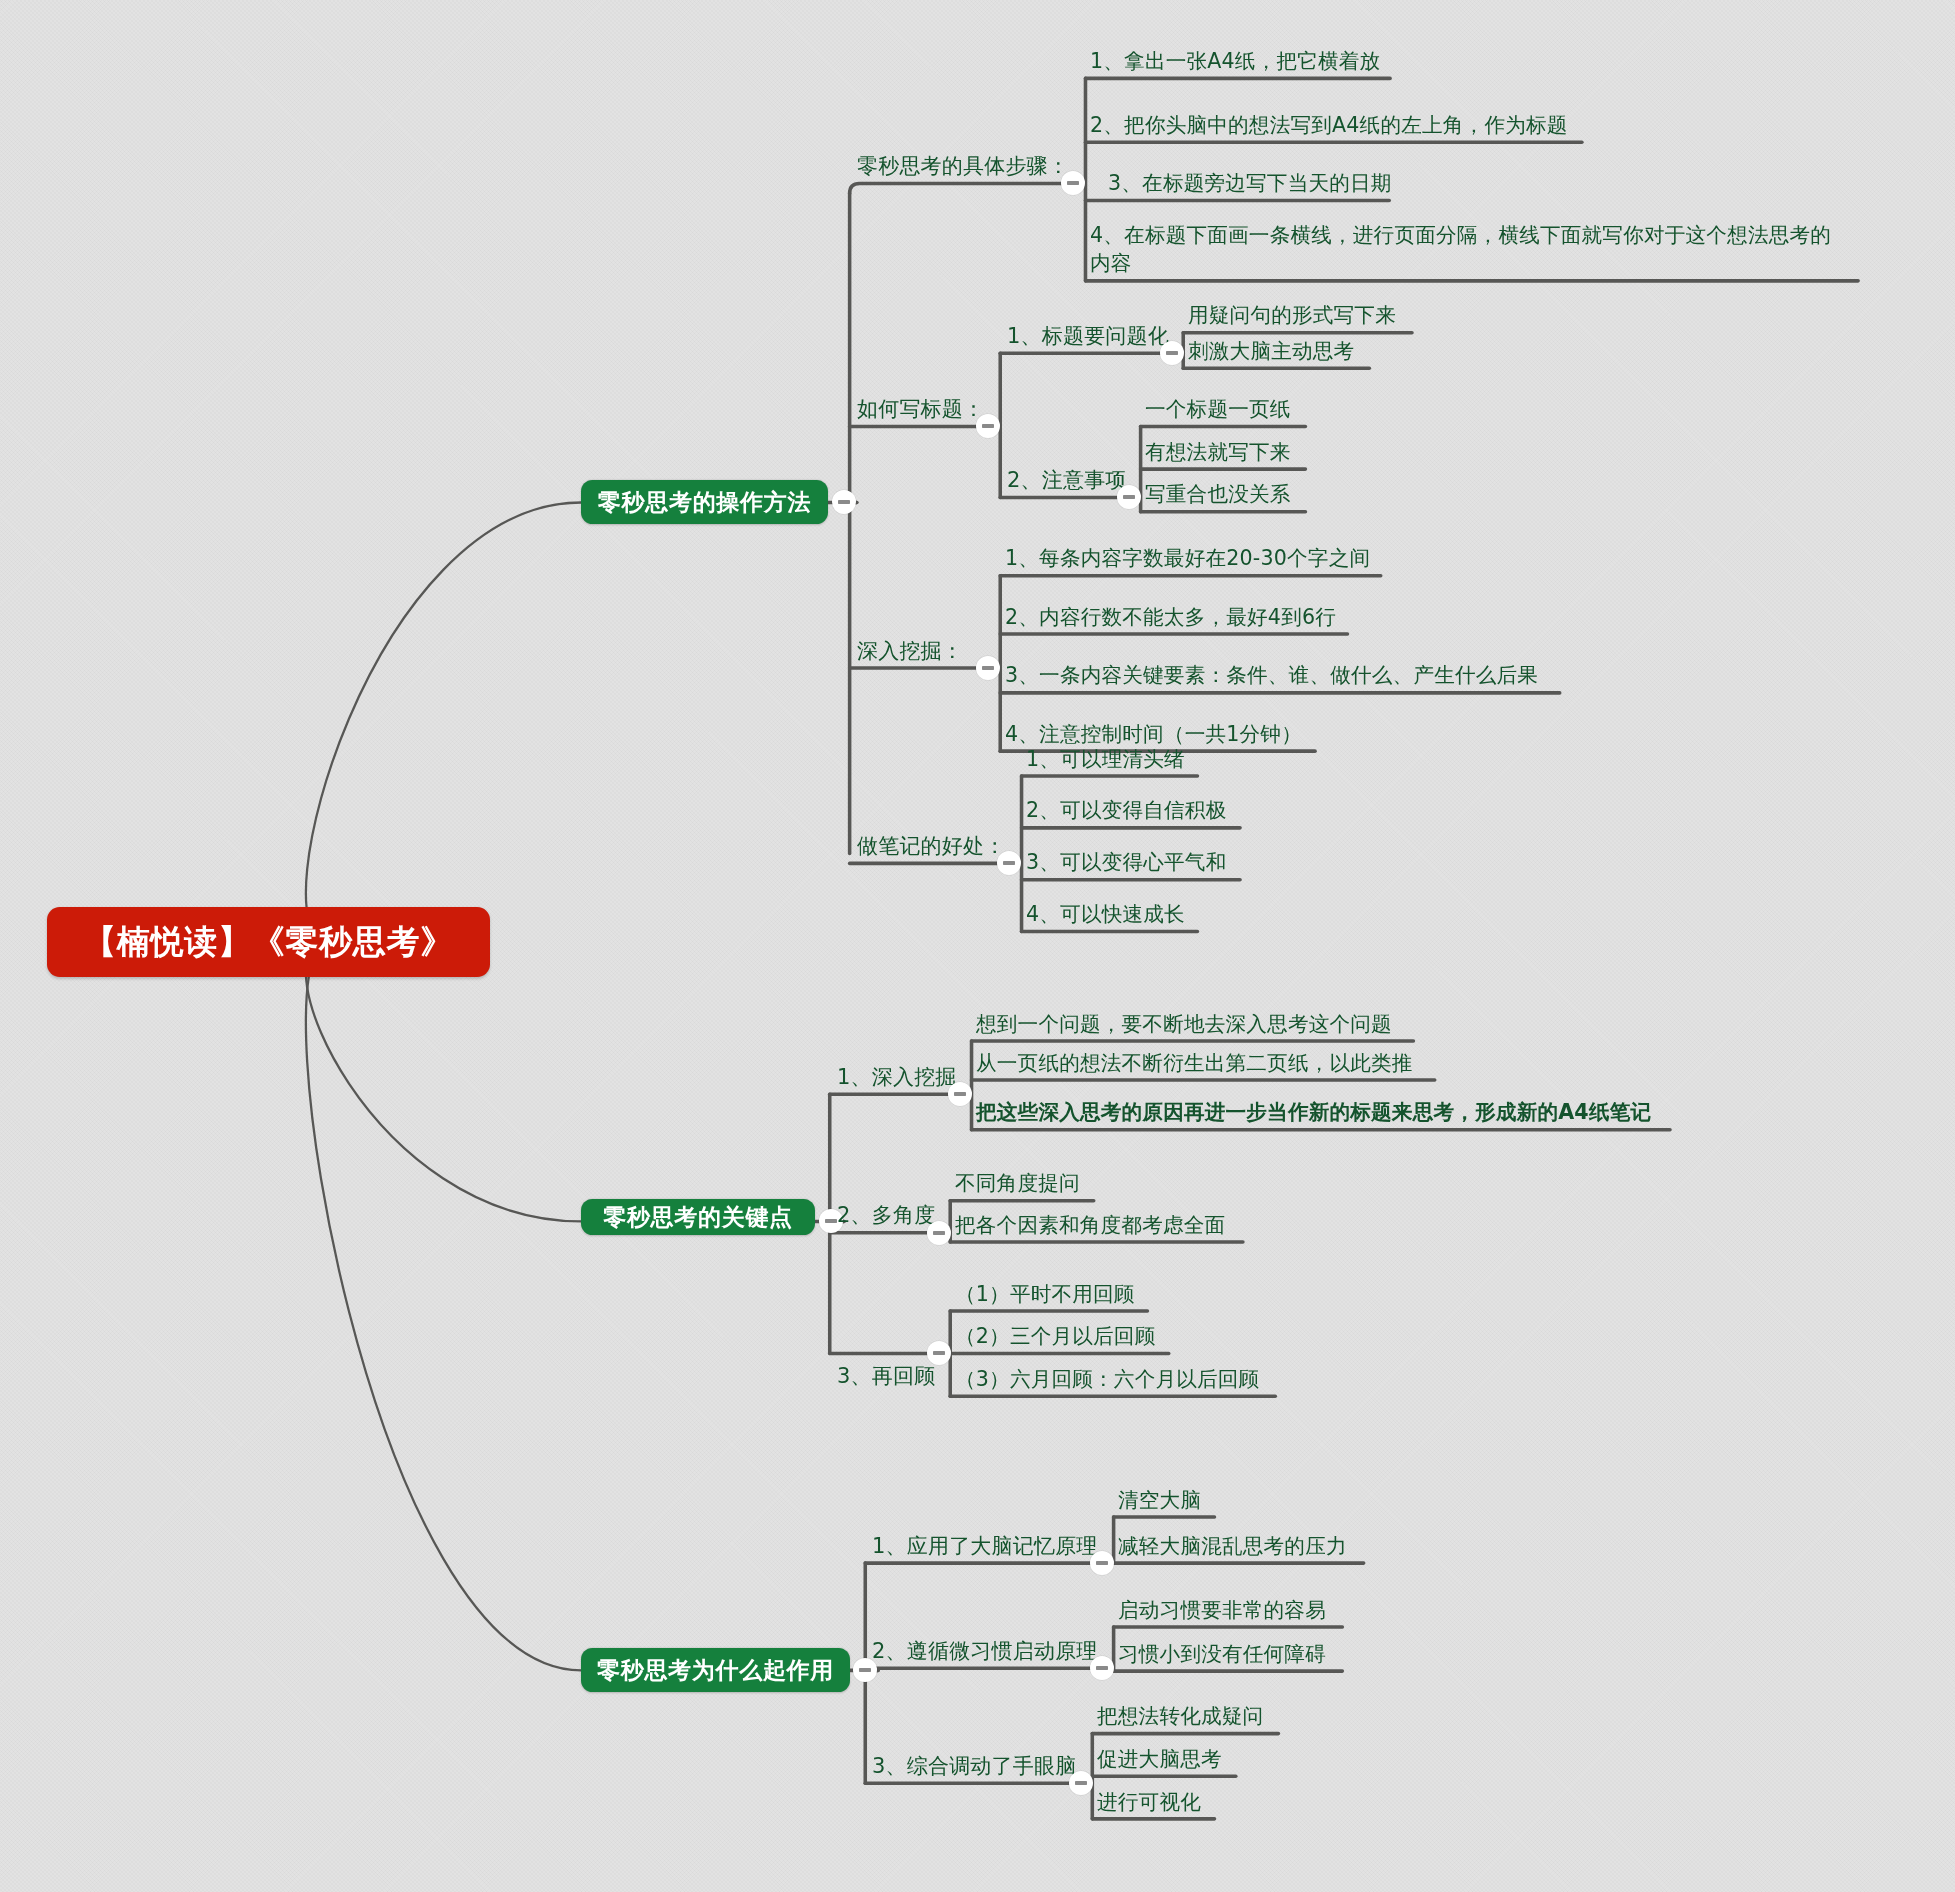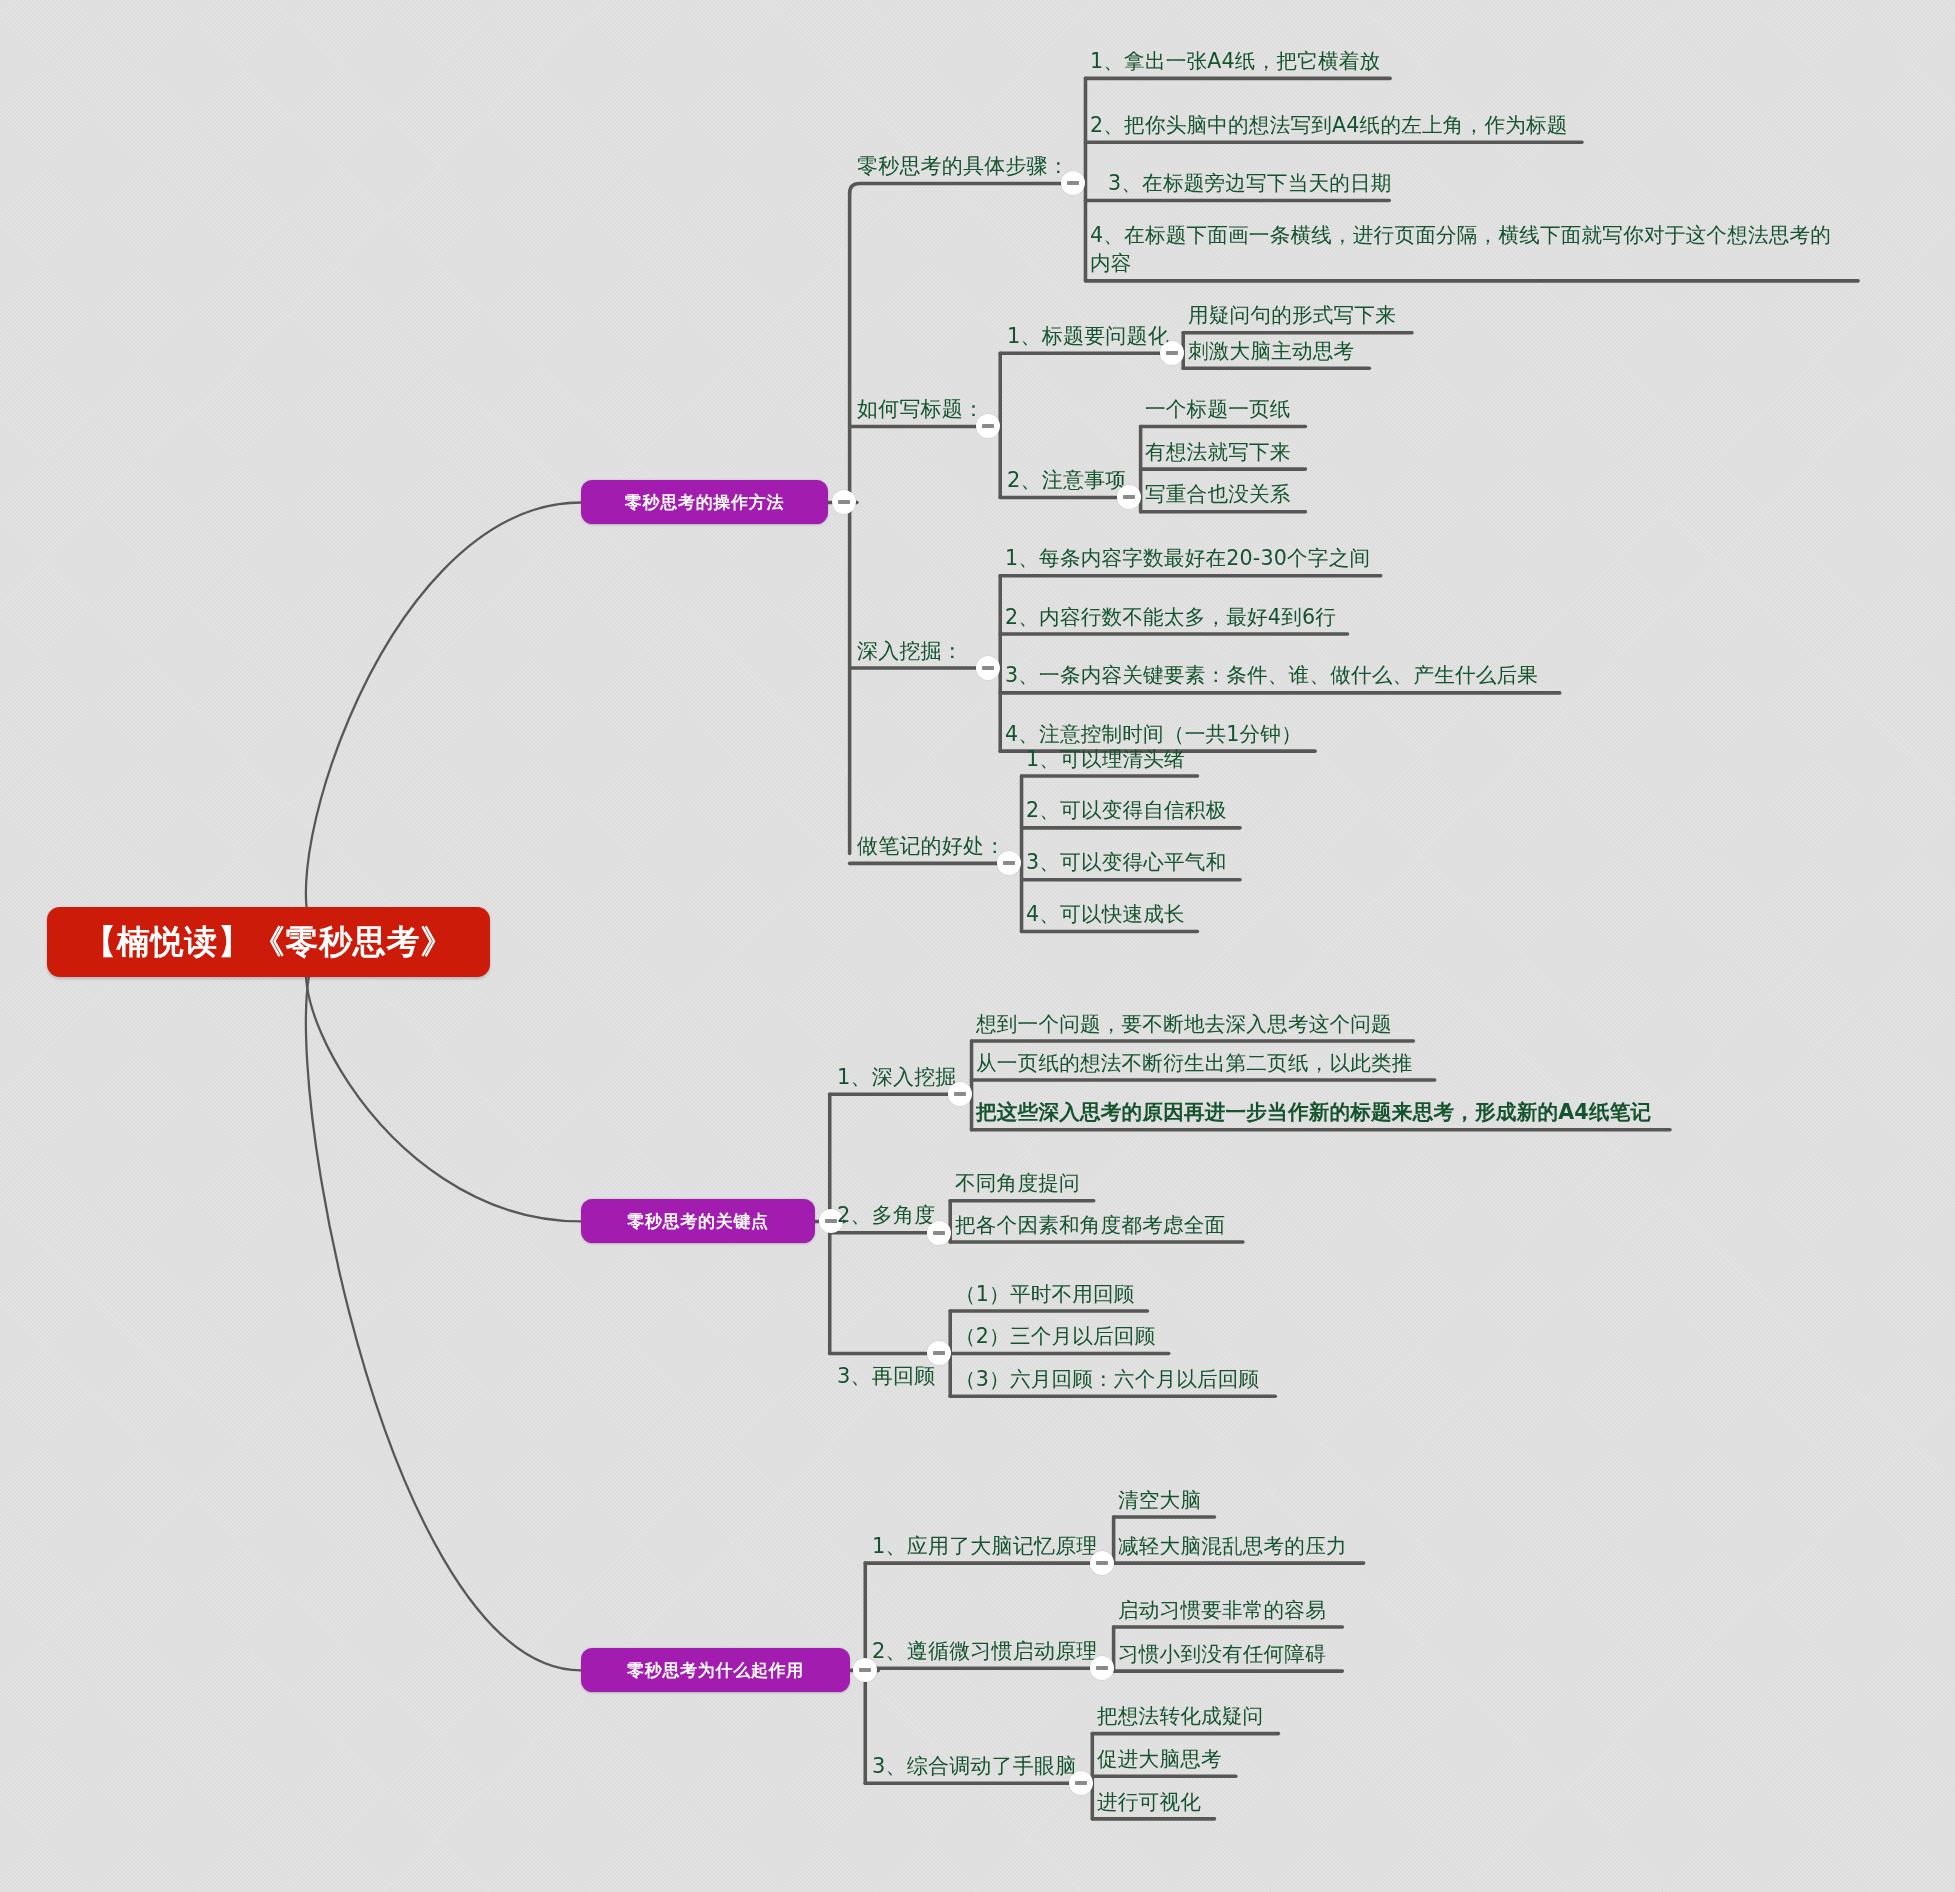--- a/index.html
+++ b/index.html
@@ -40,8 +40,8 @@
     box-shadow:0 1.4px 2.8px rgba(0,0,0,0.18);
   }
   .box-node.branch{
-    background:#a21caf;
-    font-size:17px;
+    background:#15803d;
+    font-size:23px;
     border-radius:11.4px;
     box-shadow:0 0.7px 2.1px rgba(0,0,0,0.2);
   }

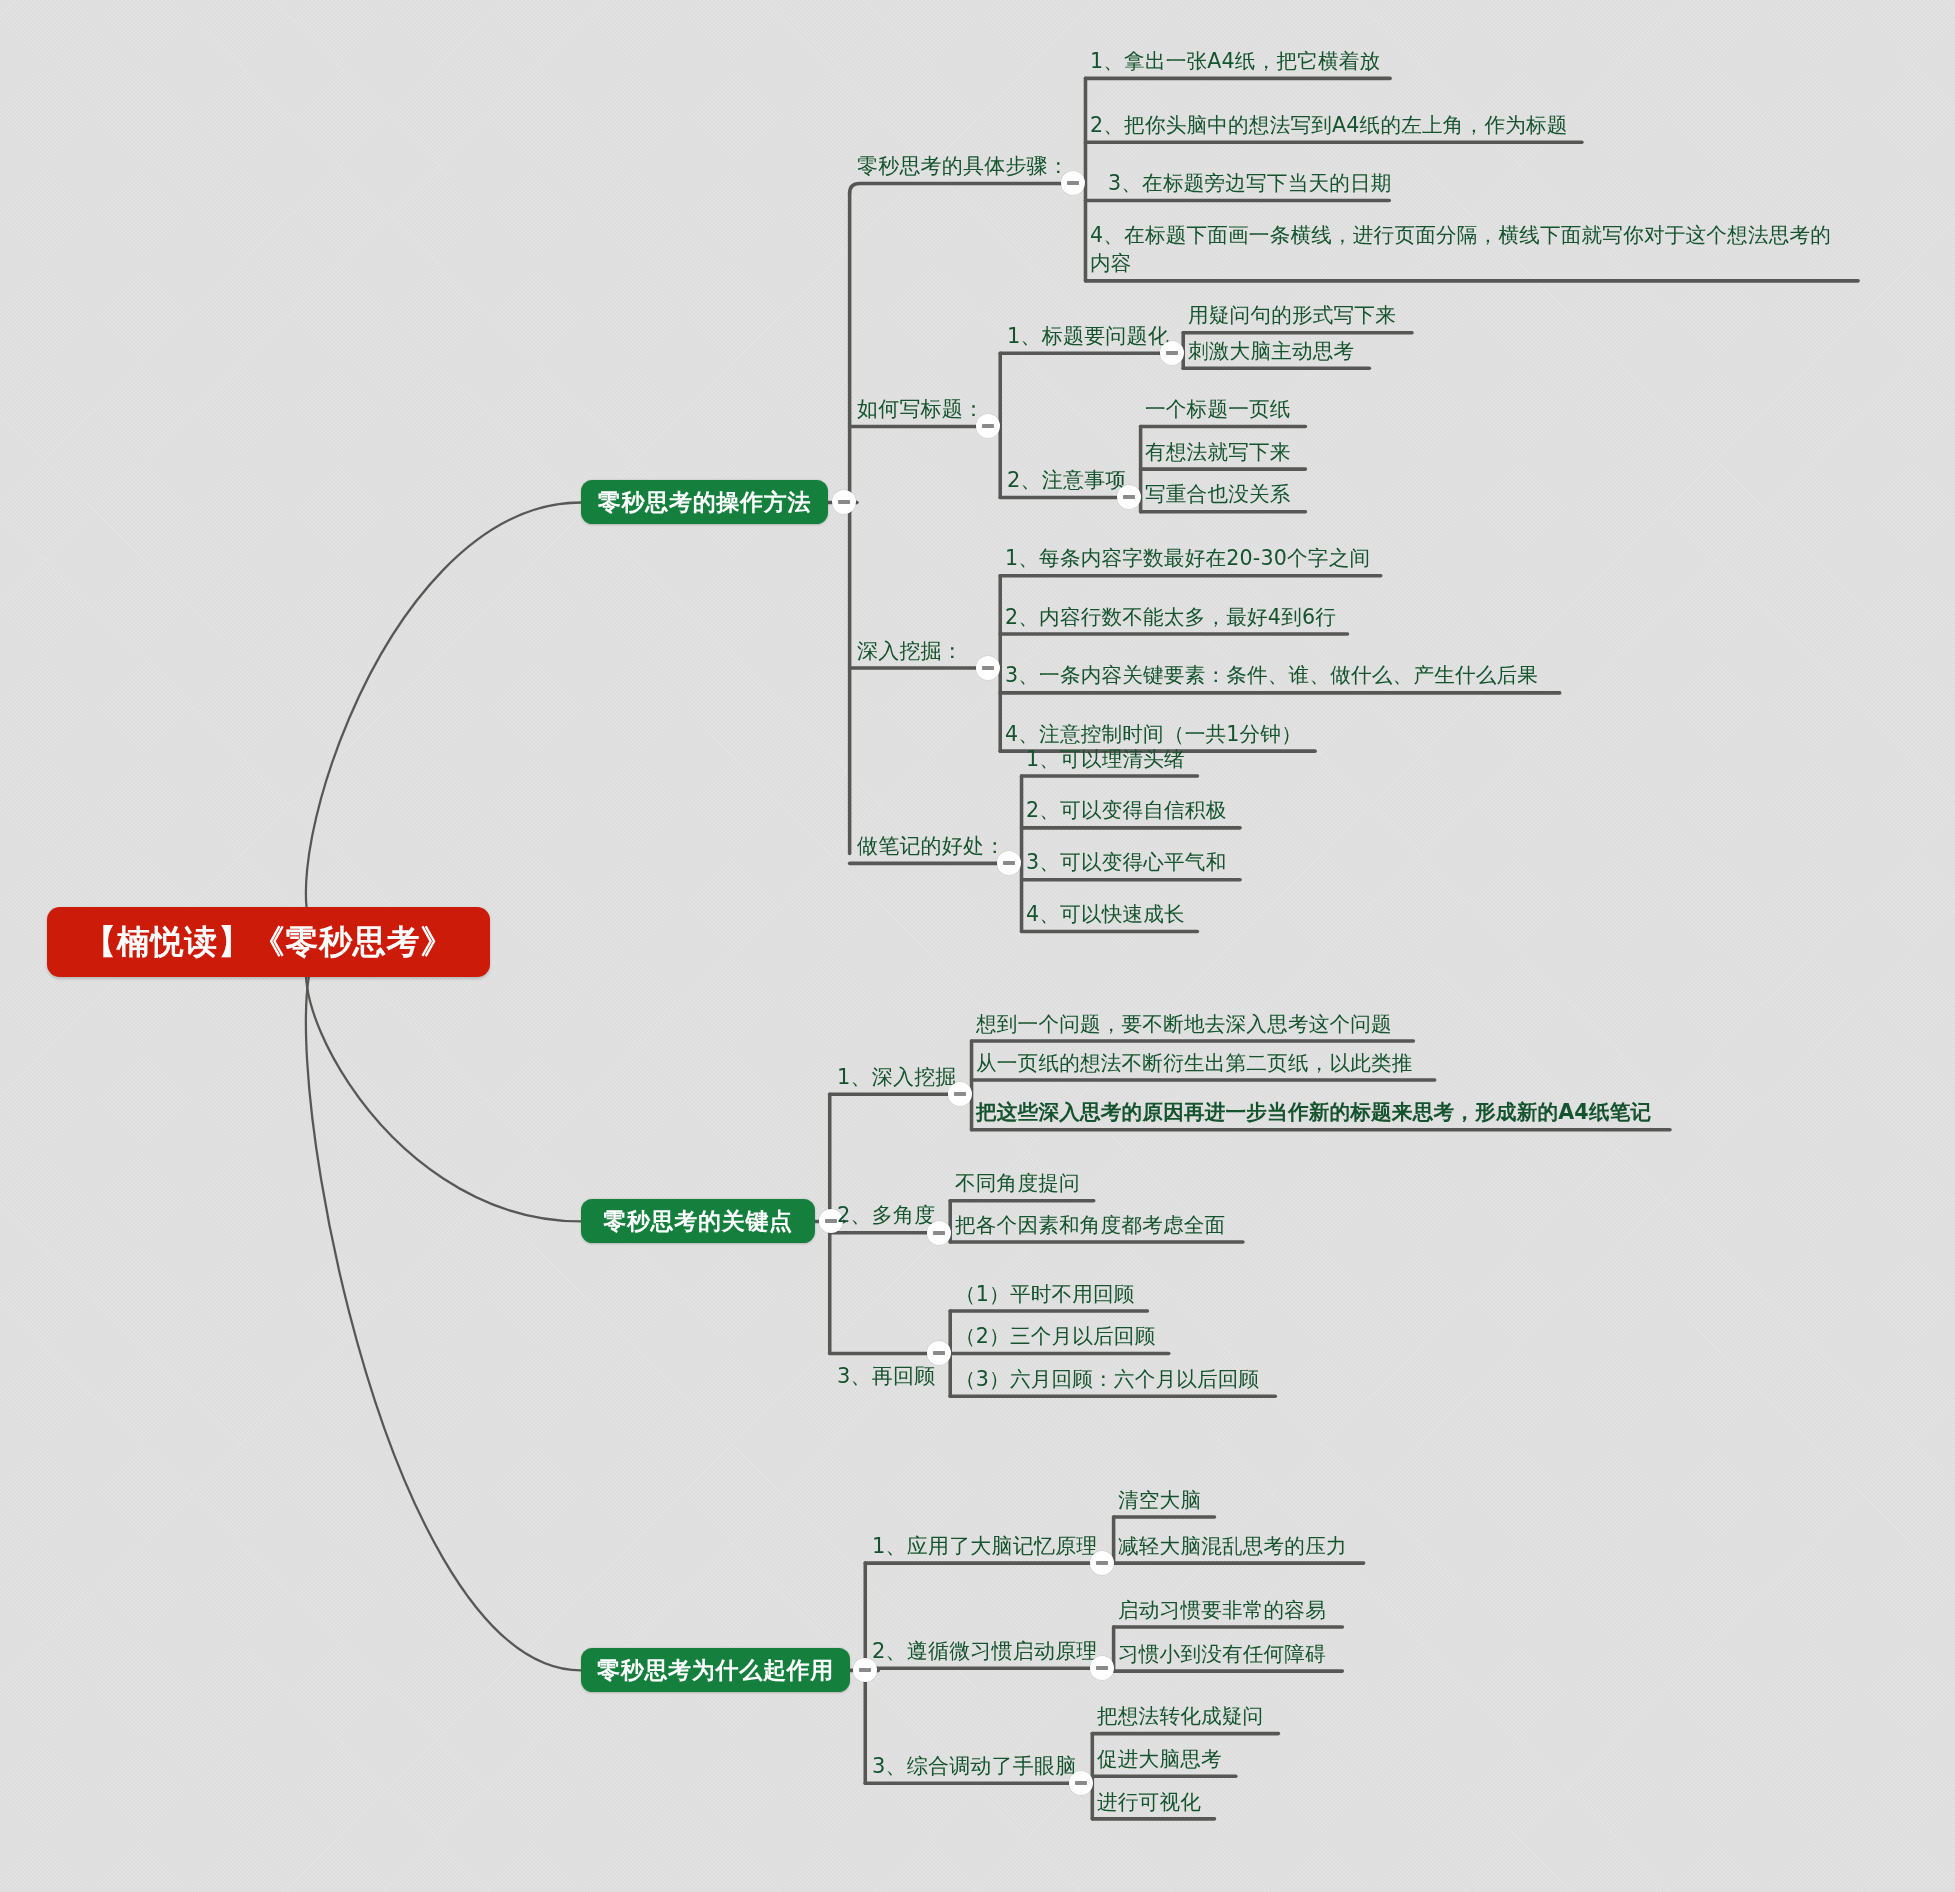--- a/index.html
+++ b/index.html
@@ -138,7 +138,7 @@
       <div class="box-node branch" style="left: 581px; top: 480px; width: 247px; height: 44px;">
         <span>零秒思考的操作方法</span>
       </div>
-      <div class="box-node branch" style="left: 581px; top: 1199px; width: 234px; height: 44px;">
+      <div class="box-node branch" style="left: 581px; top: 1199px; width: 234px; height: 36px;">
         <span>零秒思考的关键点</span>
       </div>
       <div class="box-node branch" style="left: 581px; top: 1648px; width: 269px; height: 44px;">

